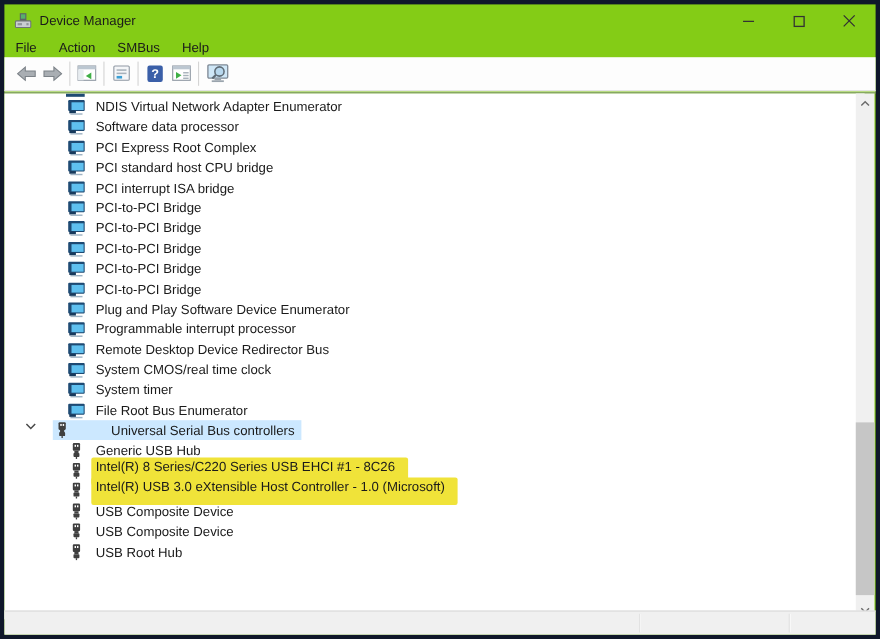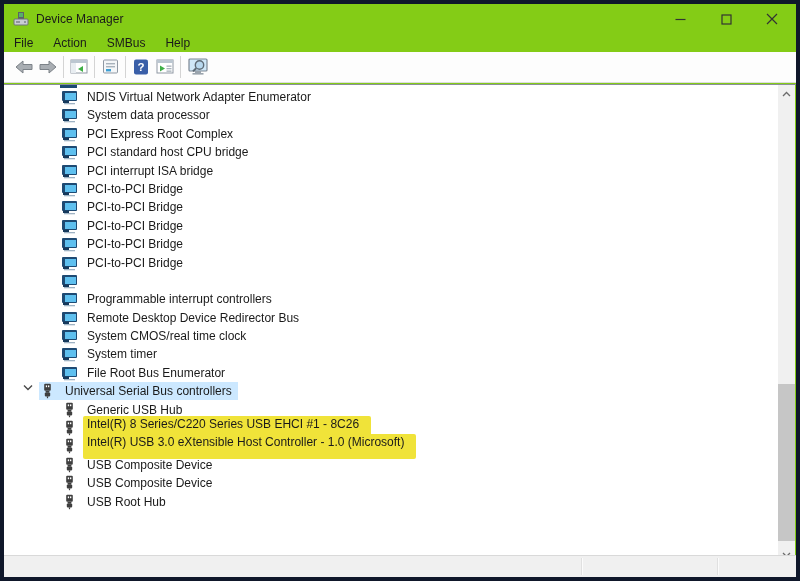--- a/index.html
+++ b/index.html
@@ -172,7 +172,7 @@
               <rect x="2" y="11.5" width="6" height="2.5" fill="#16395c"></rect>
               <rect x="3" y="14" width="11" height="1.3" fill="#9fb3c4"></rect>
             </svg>
-            <span class="label">System data processor</span>
+            <span class="label">Software data processor</span>
           </span>
         </div>
         <div class="row lvl2">

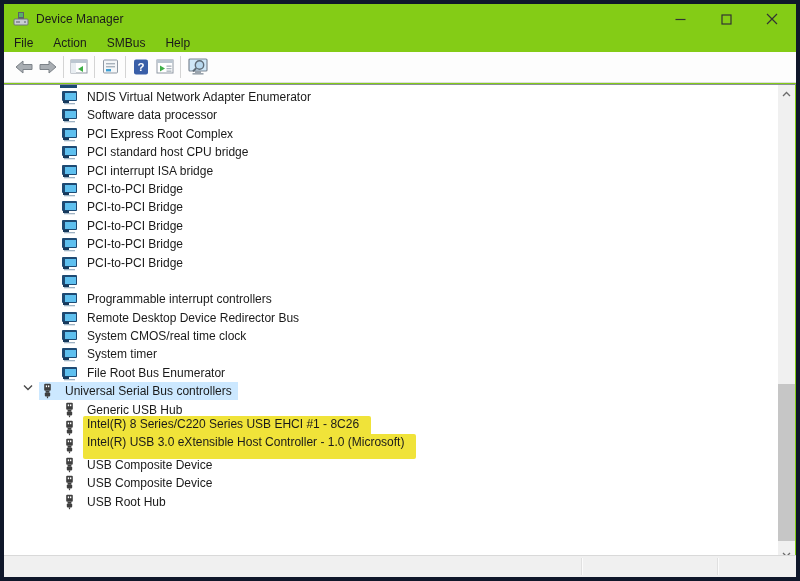--- a/index.html
+++ b/index.html
@@ -271,6 +271,7 @@
               <rect x="2" y="11.5" width="6" height="2.5" fill="#16395c"></rect>
               <rect x="3" y="14" width="11" height="1.3" fill="#9fb3c4"></rect>
             </svg>
+            <span class="label">Plug and Play Software Device Enumerator</span>
           </span>
         </div>
         <div class="row lvl2">

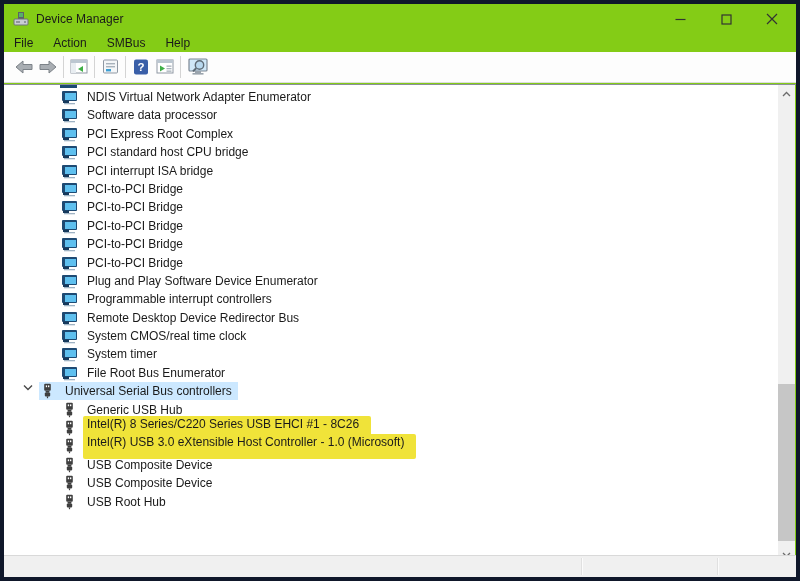--- a/index.html
+++ b/index.html
@@ -282,7 +282,7 @@
               <rect x="2" y="11.5" width="6" height="2.5" fill="#16395c"></rect>
               <rect x="3" y="14" width="11" height="1.3" fill="#9fb3c4"></rect>
             </svg>
-            <span class="label">Programmable interrupt controllers</span>
+            <span class="label">Programmable interrupt processor</span>
           </span>
         </div>
         <div class="row lvl2">

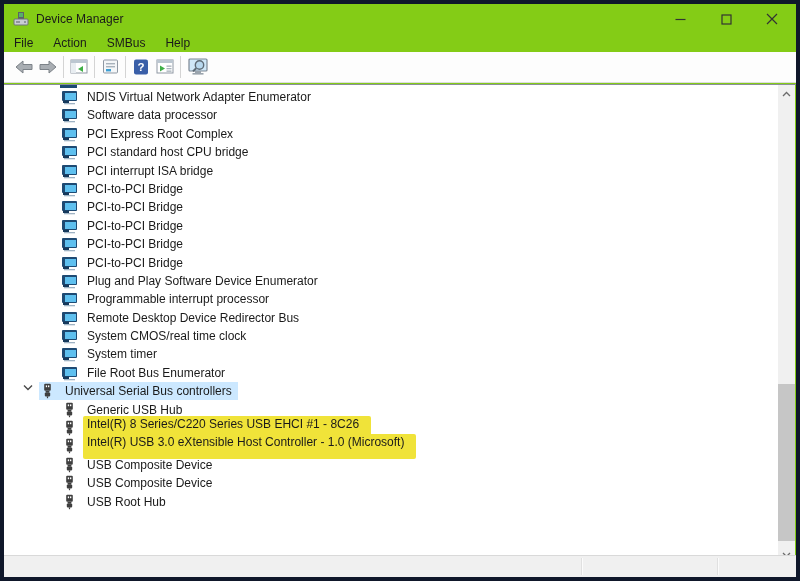--- a/index.html
+++ b/index.html
@@ -33,7 +33,7 @@
   .row .chev{width:12px;height:10px;margin-left:19px;margin-right:2px;flex:0 0 auto;display:flex;align-items:center;}
   .rowbody{display:flex;align-items:center;height:18px;}
   .row.lvl2 .rowbody{margin-left:57px;}
-  .row.lvl1 .rowbody{margin-left:2px;}
+  .row.lvl1 .rowbody{margin-left:11px;gap:27px;}
   .icon16{width:17px;height:16px;flex:0 0 auto;display:flex;align-items:center;justify-content:center;}
   .row .label{margin-left:5px;padding:1px 4px;}
   .row.selected .rowbody{background:var(--sel,#cce8ff);padding-right:2px;}

